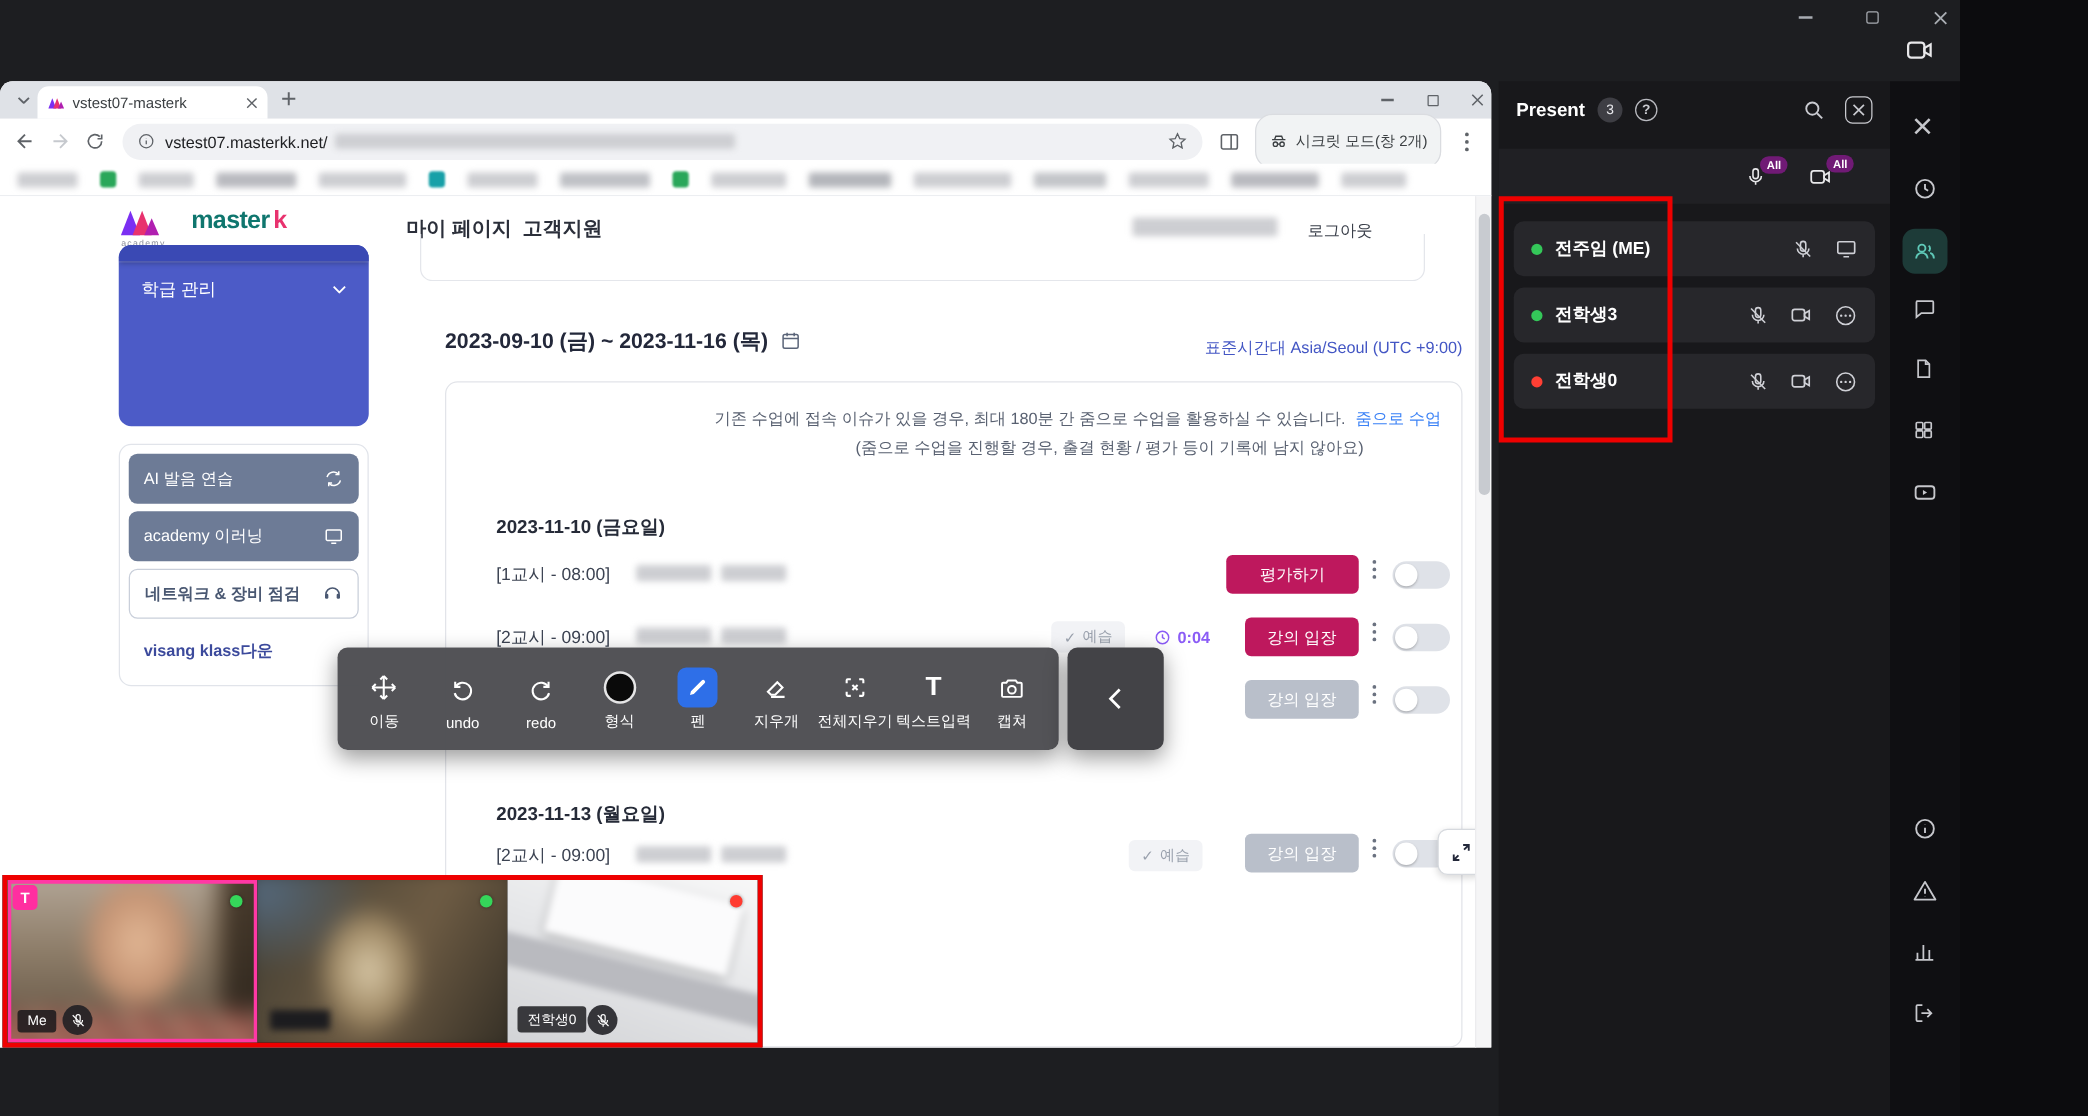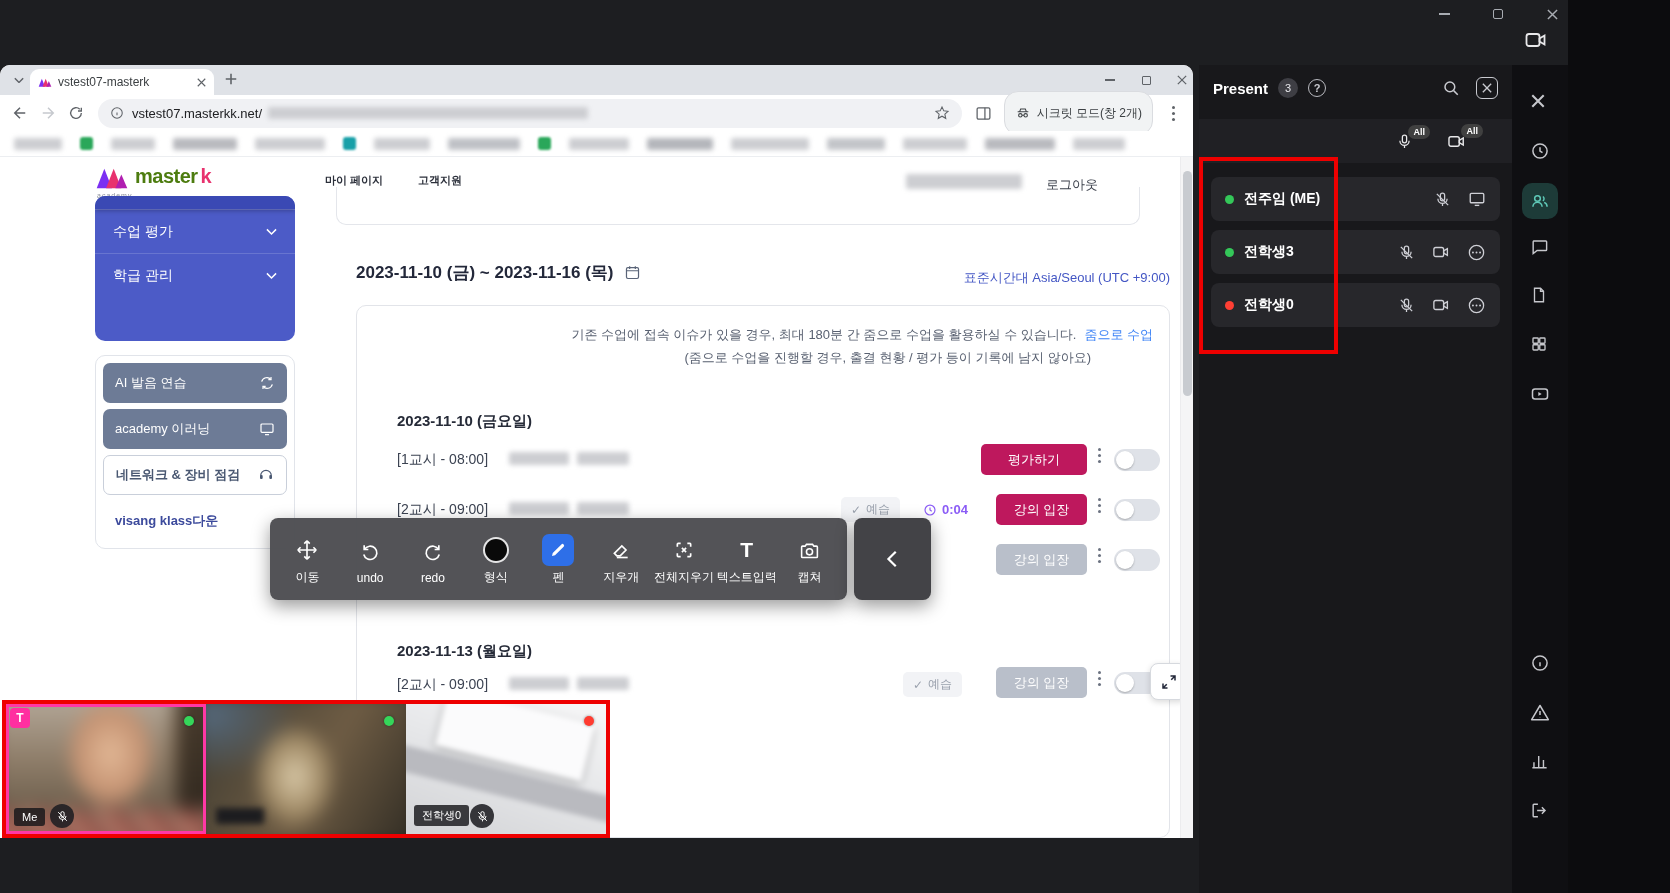--- a/index.html
+++ b/index.html
@@ -104,7 +104,7 @@
   #panel-close { width:22px; height:22px; border:1.5px solid #c9cad0; border-radius:6px; display:flex; align-items:center; justify-content:center; color:#c9cad0; cursor:pointer; }
   #panel-ctrl { height:44px; margin:8px 0 14px; background:#202024; display:flex; align-items:center; justify-content:flex-end; gap:34px; padding-right:46px; }
   .allwrap { position:relative; color:#e8e8ea; cursor:pointer; }
-  .badge-all { position:absolute; top:-8px; right:-17px; background:#404040; color:#fff; font-size:9px; font-weight:700; border-radius:8px; padding:2px 5px; }
+  .badge-all { position:absolute; top:-8px; right:-17px; background:#701a75; color:#fff; font-size:9px; font-weight:700; border-radius:8px; padding:2px 5px; }
   .prow { height:44px; background:#27272b; border-radius:8px; display:flex; align-items:center; margin:0 12px 9px 12px; padding:0 14px; cursor:pointer; }
   .pdot { width:9px; height:9px; border-radius:50%; flex:0 0 auto; }
   .pname { margin-left:10px; font-size:14px; font-weight:700; color:#fff; flex:1; white-space:nowrap; }

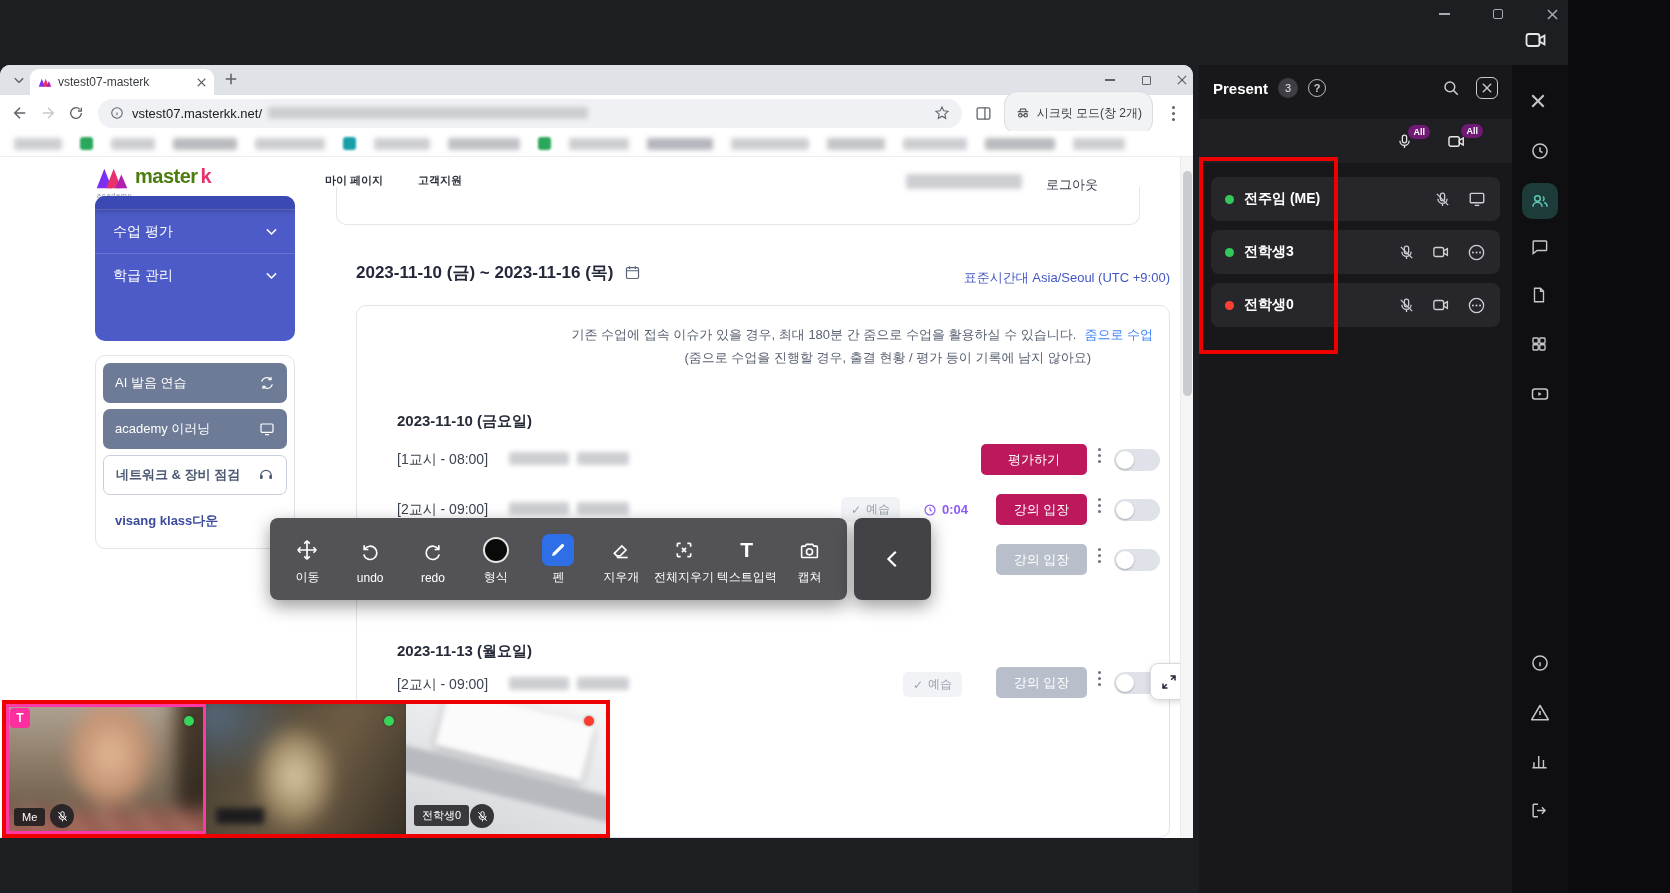--- a/index.html
+++ b/index.html
@@ -48,7 +48,7 @@
 
   
   #logo { position:absolute; left:95px; top:8px; display:flex; align-items:flex-start; cursor:pointer; }
-  #logo-word { font-size:20px; font-weight:800; color:#4d7c0f; margin-left:6px; letter-spacing:-0.5px; }
+  #logo-word { font-size:20px; font-weight:800; color:#0f766e; margin-left:24px; letter-spacing:-0.5px; }
   #logo-accent { font-size:20px; font-weight:800; color:#e8326e; margin-left:3px; }
   #logo-sub { position:absolute; left:2px; top:27px; font-size:7px; letter-spacing:1px; color:#8b8f9a; }
   .topnav { position:absolute; top:16px; font-size:11px; font-weight:600; color:#2b2f3a; cursor:pointer; }

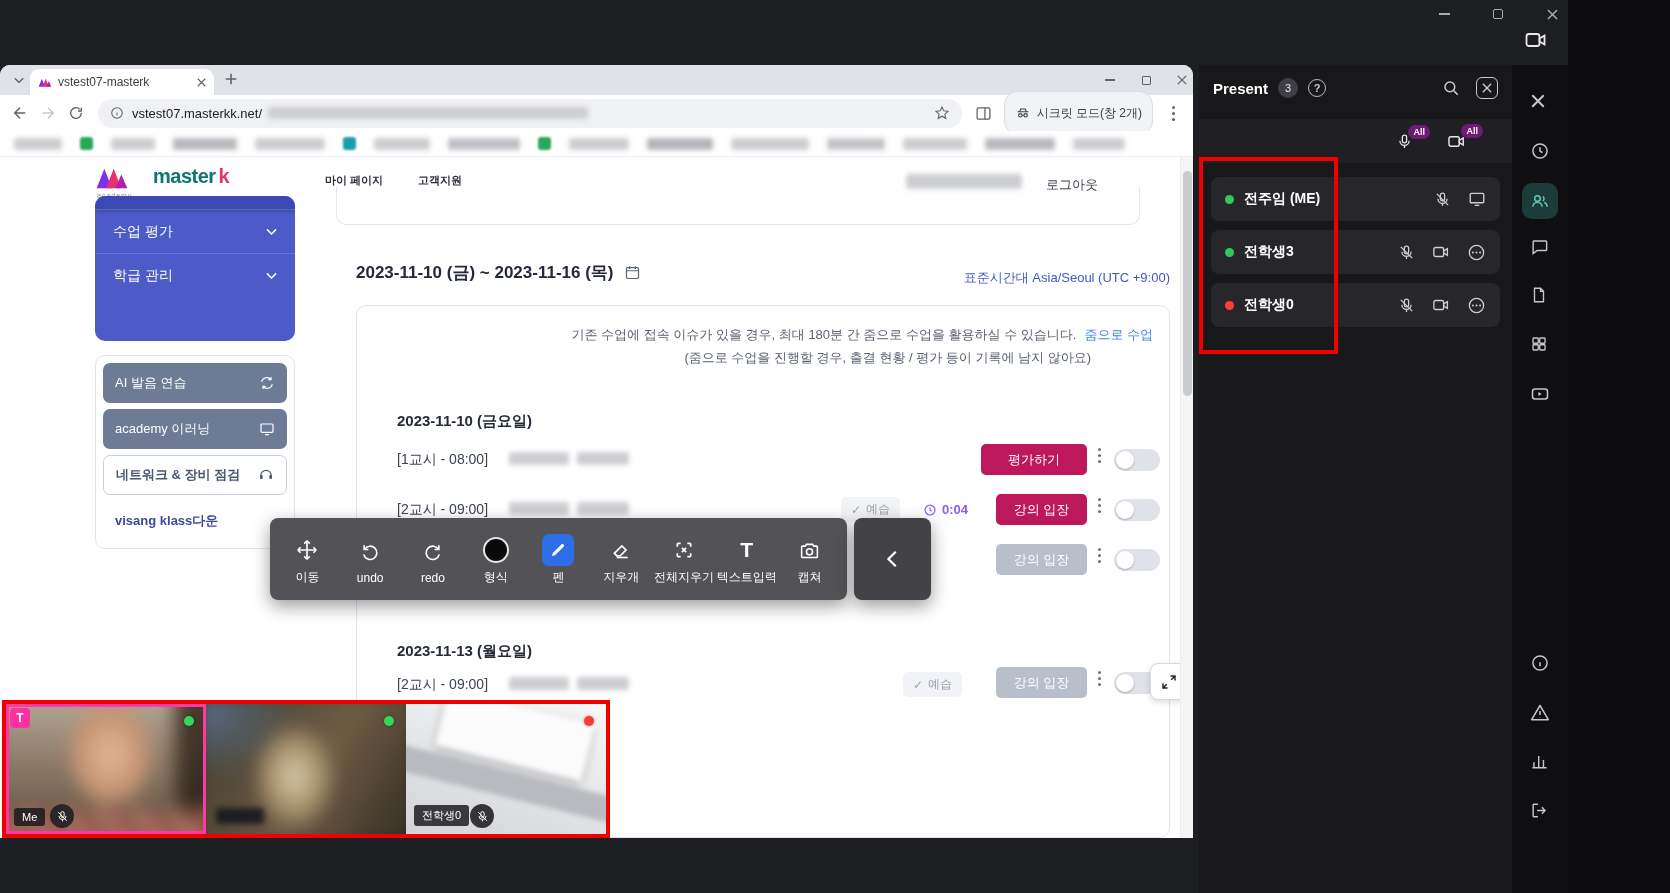--- a/index.html
+++ b/index.html
@@ -51,7 +51,7 @@
   #logo-word { font-size:20px; font-weight:800; color:#0f766e; margin-left:24px; letter-spacing:-0.5px; }
   #logo-accent { font-size:20px; font-weight:800; color:#e8326e; margin-left:3px; }
   #logo-sub { position:absolute; left:2px; top:27px; font-size:7px; letter-spacing:1px; color:#8b8f9a; }
-  .topnav { position:absolute; top:16px; font-size:11px; font-weight:600; color:#2b2f3a; cursor:pointer; }
+  .topnav { position:absolute; top:16px; font-size:16px; font-weight:600; color:#2b2f3a; cursor:pointer; }
   #logout { position:absolute; left:1046px; top:19px; font-size:13px; color:#3a3f4a; cursor:pointer; }
 
   

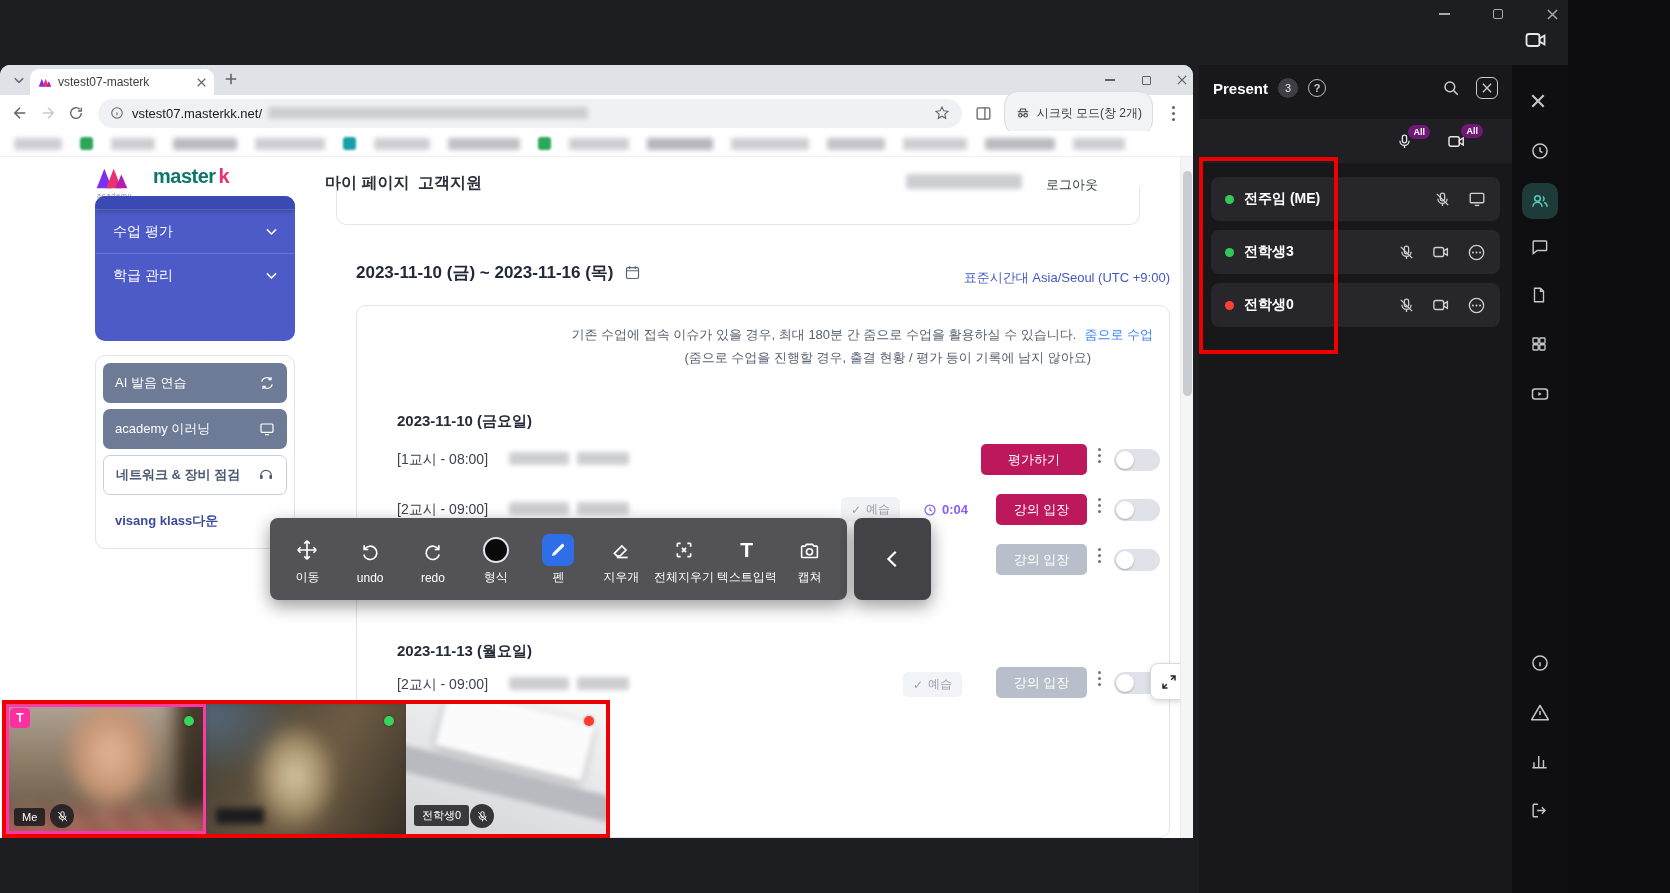--- a/index.html
+++ b/index.html
@@ -282,12 +282,6 @@
       <div id="side-menu">
         <div class="cut"></div>
         <div class="smi">
-          <span>수업 평가</span>
-          <svg viewBox="0 0 12 8" width="11">
-              <path d="M1 1.5 6 6.5 11 1.5" fill="none" stroke="#fff" stroke-width="1.6"></path>
-            </svg>
-        </div>
-        <div class="smi">
           <span>학급 관리</span>
           <svg viewBox="0 0 12 8" width="11">
               <path d="M1 1.5 6 6.5 11 1.5" fill="none" stroke="#fff" stroke-width="1.6"></path>

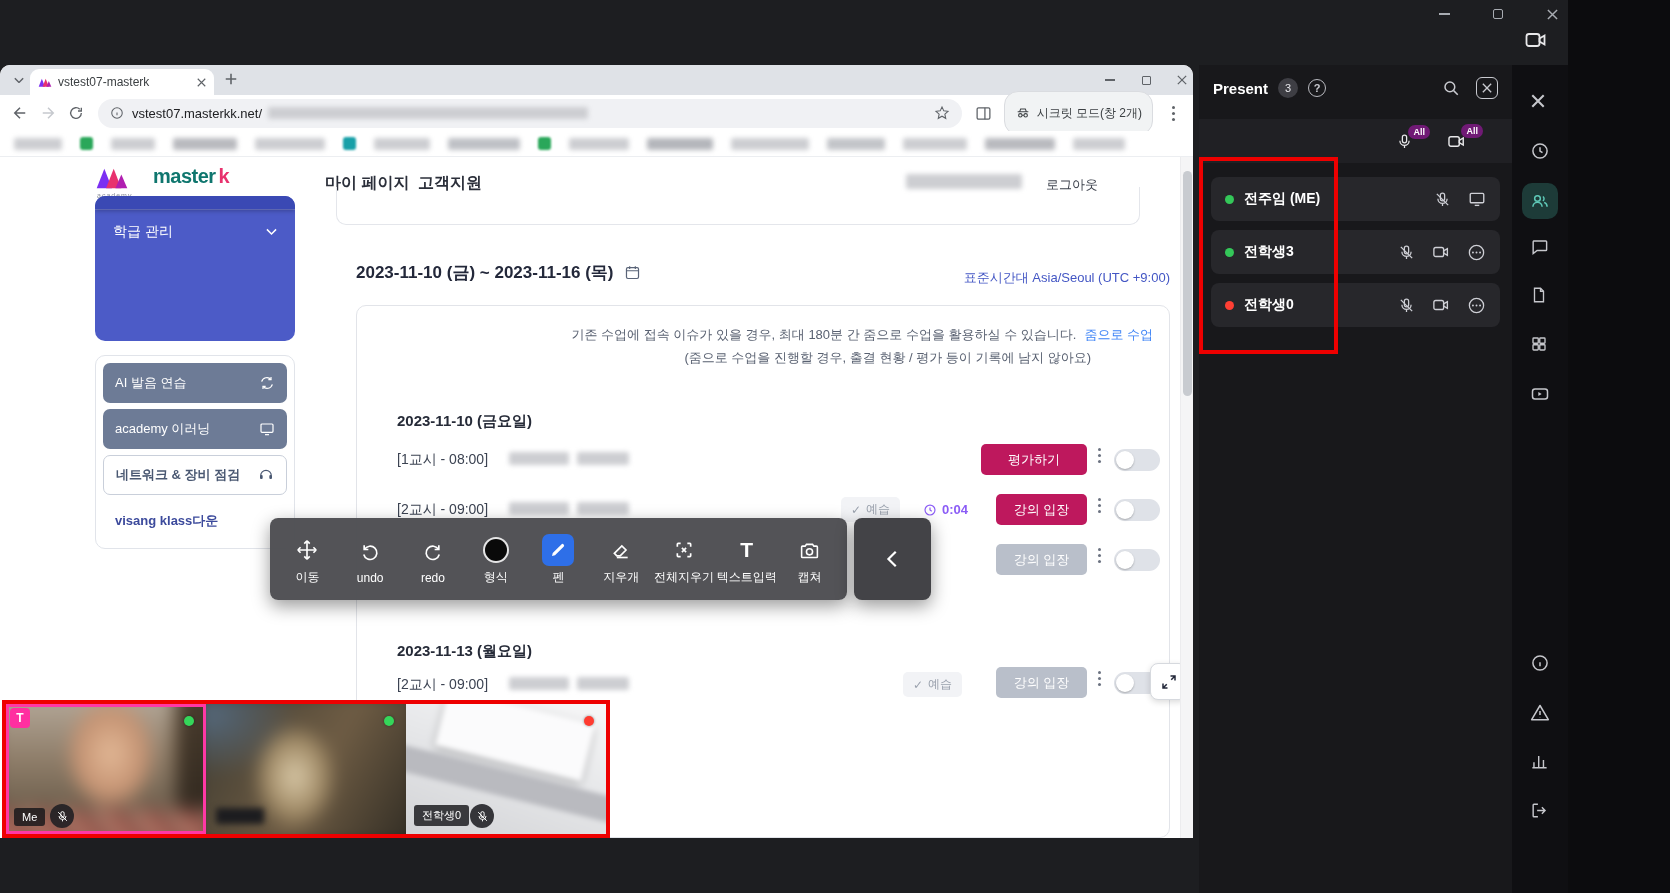--- a/index.html
+++ b/index.html
@@ -320,7 +320,7 @@
       <div id="card-sliver"></div>
 
       <div id="date-heading">
-        <span>2023-11-10 (금) ~ 2023-11-16 (목)</span>
+        <span>2023-09-10 (금) ~ 2023-11-16 (목)</span>
         <svg viewBox="0 0 24 24" width="17" style="margin-left:10px;color:#5a6478;">
             <rect x="3.5" y="5" width="17" height="15.5" rx="2" fill="none" stroke="currentColor" stroke-width="1.7"></rect>
             <path d="M3.5 9.5h17M8 3v4M16 3v4" stroke="currentColor" stroke-width="1.7"></path>

